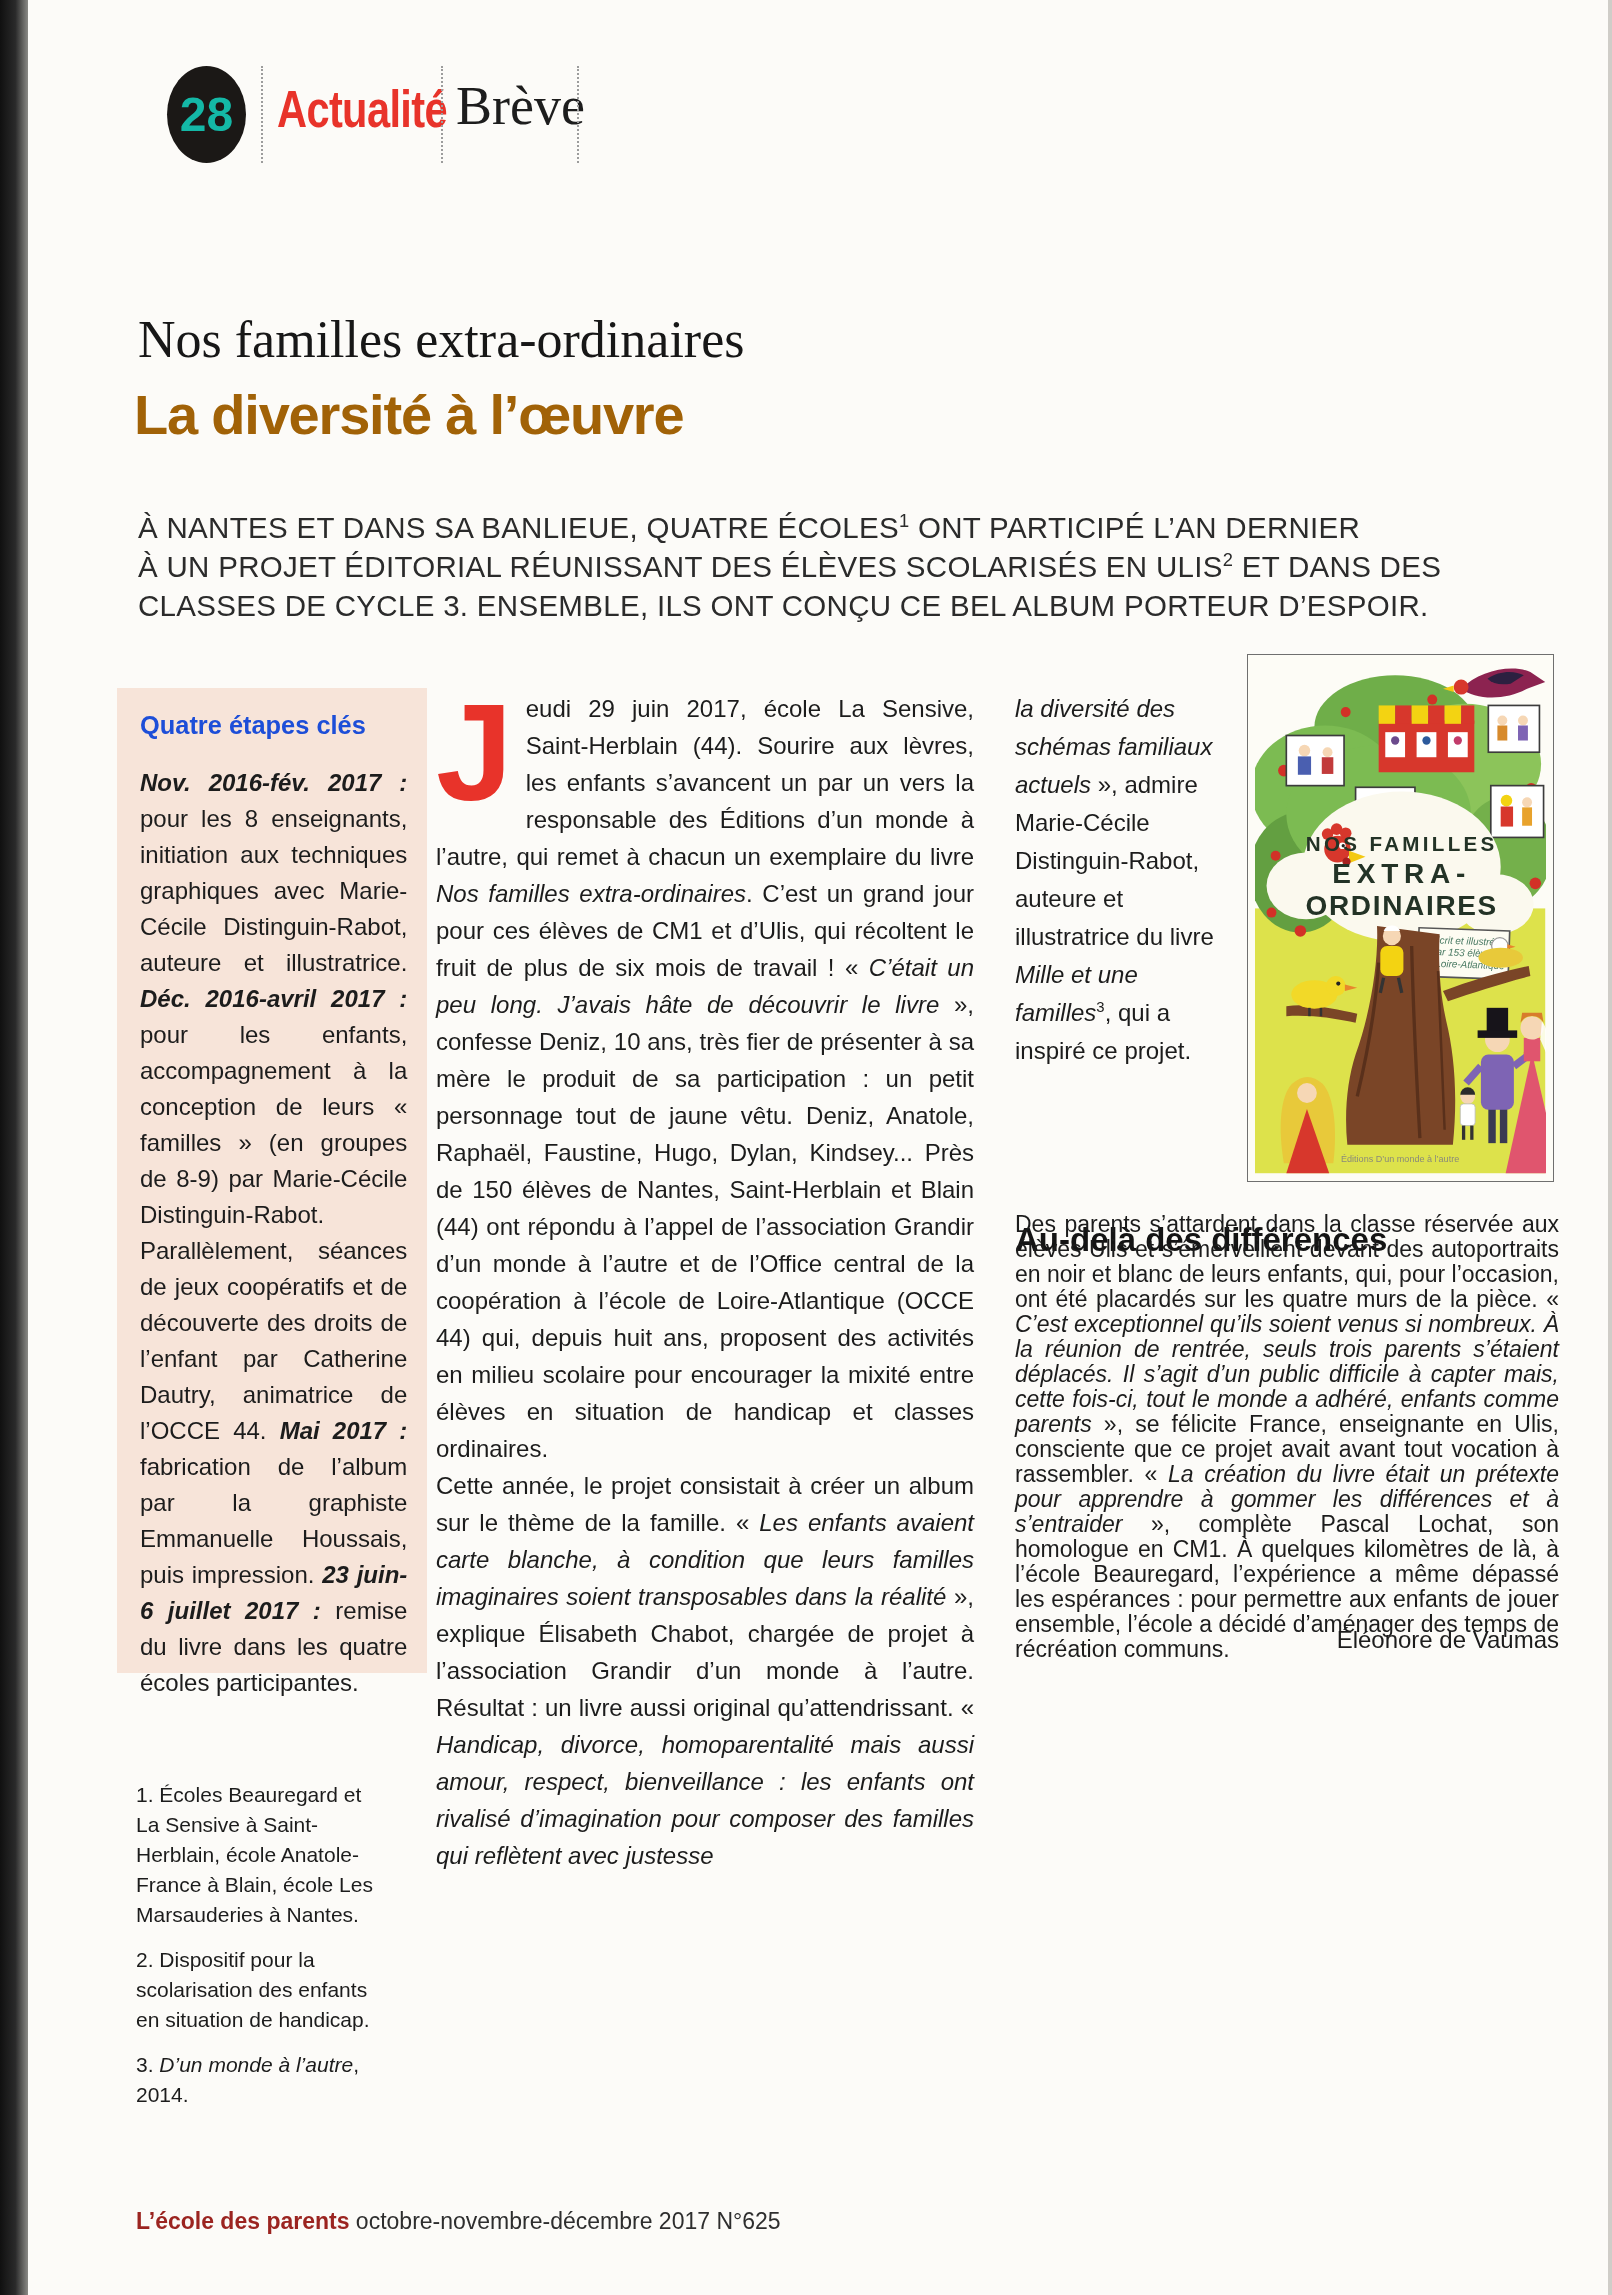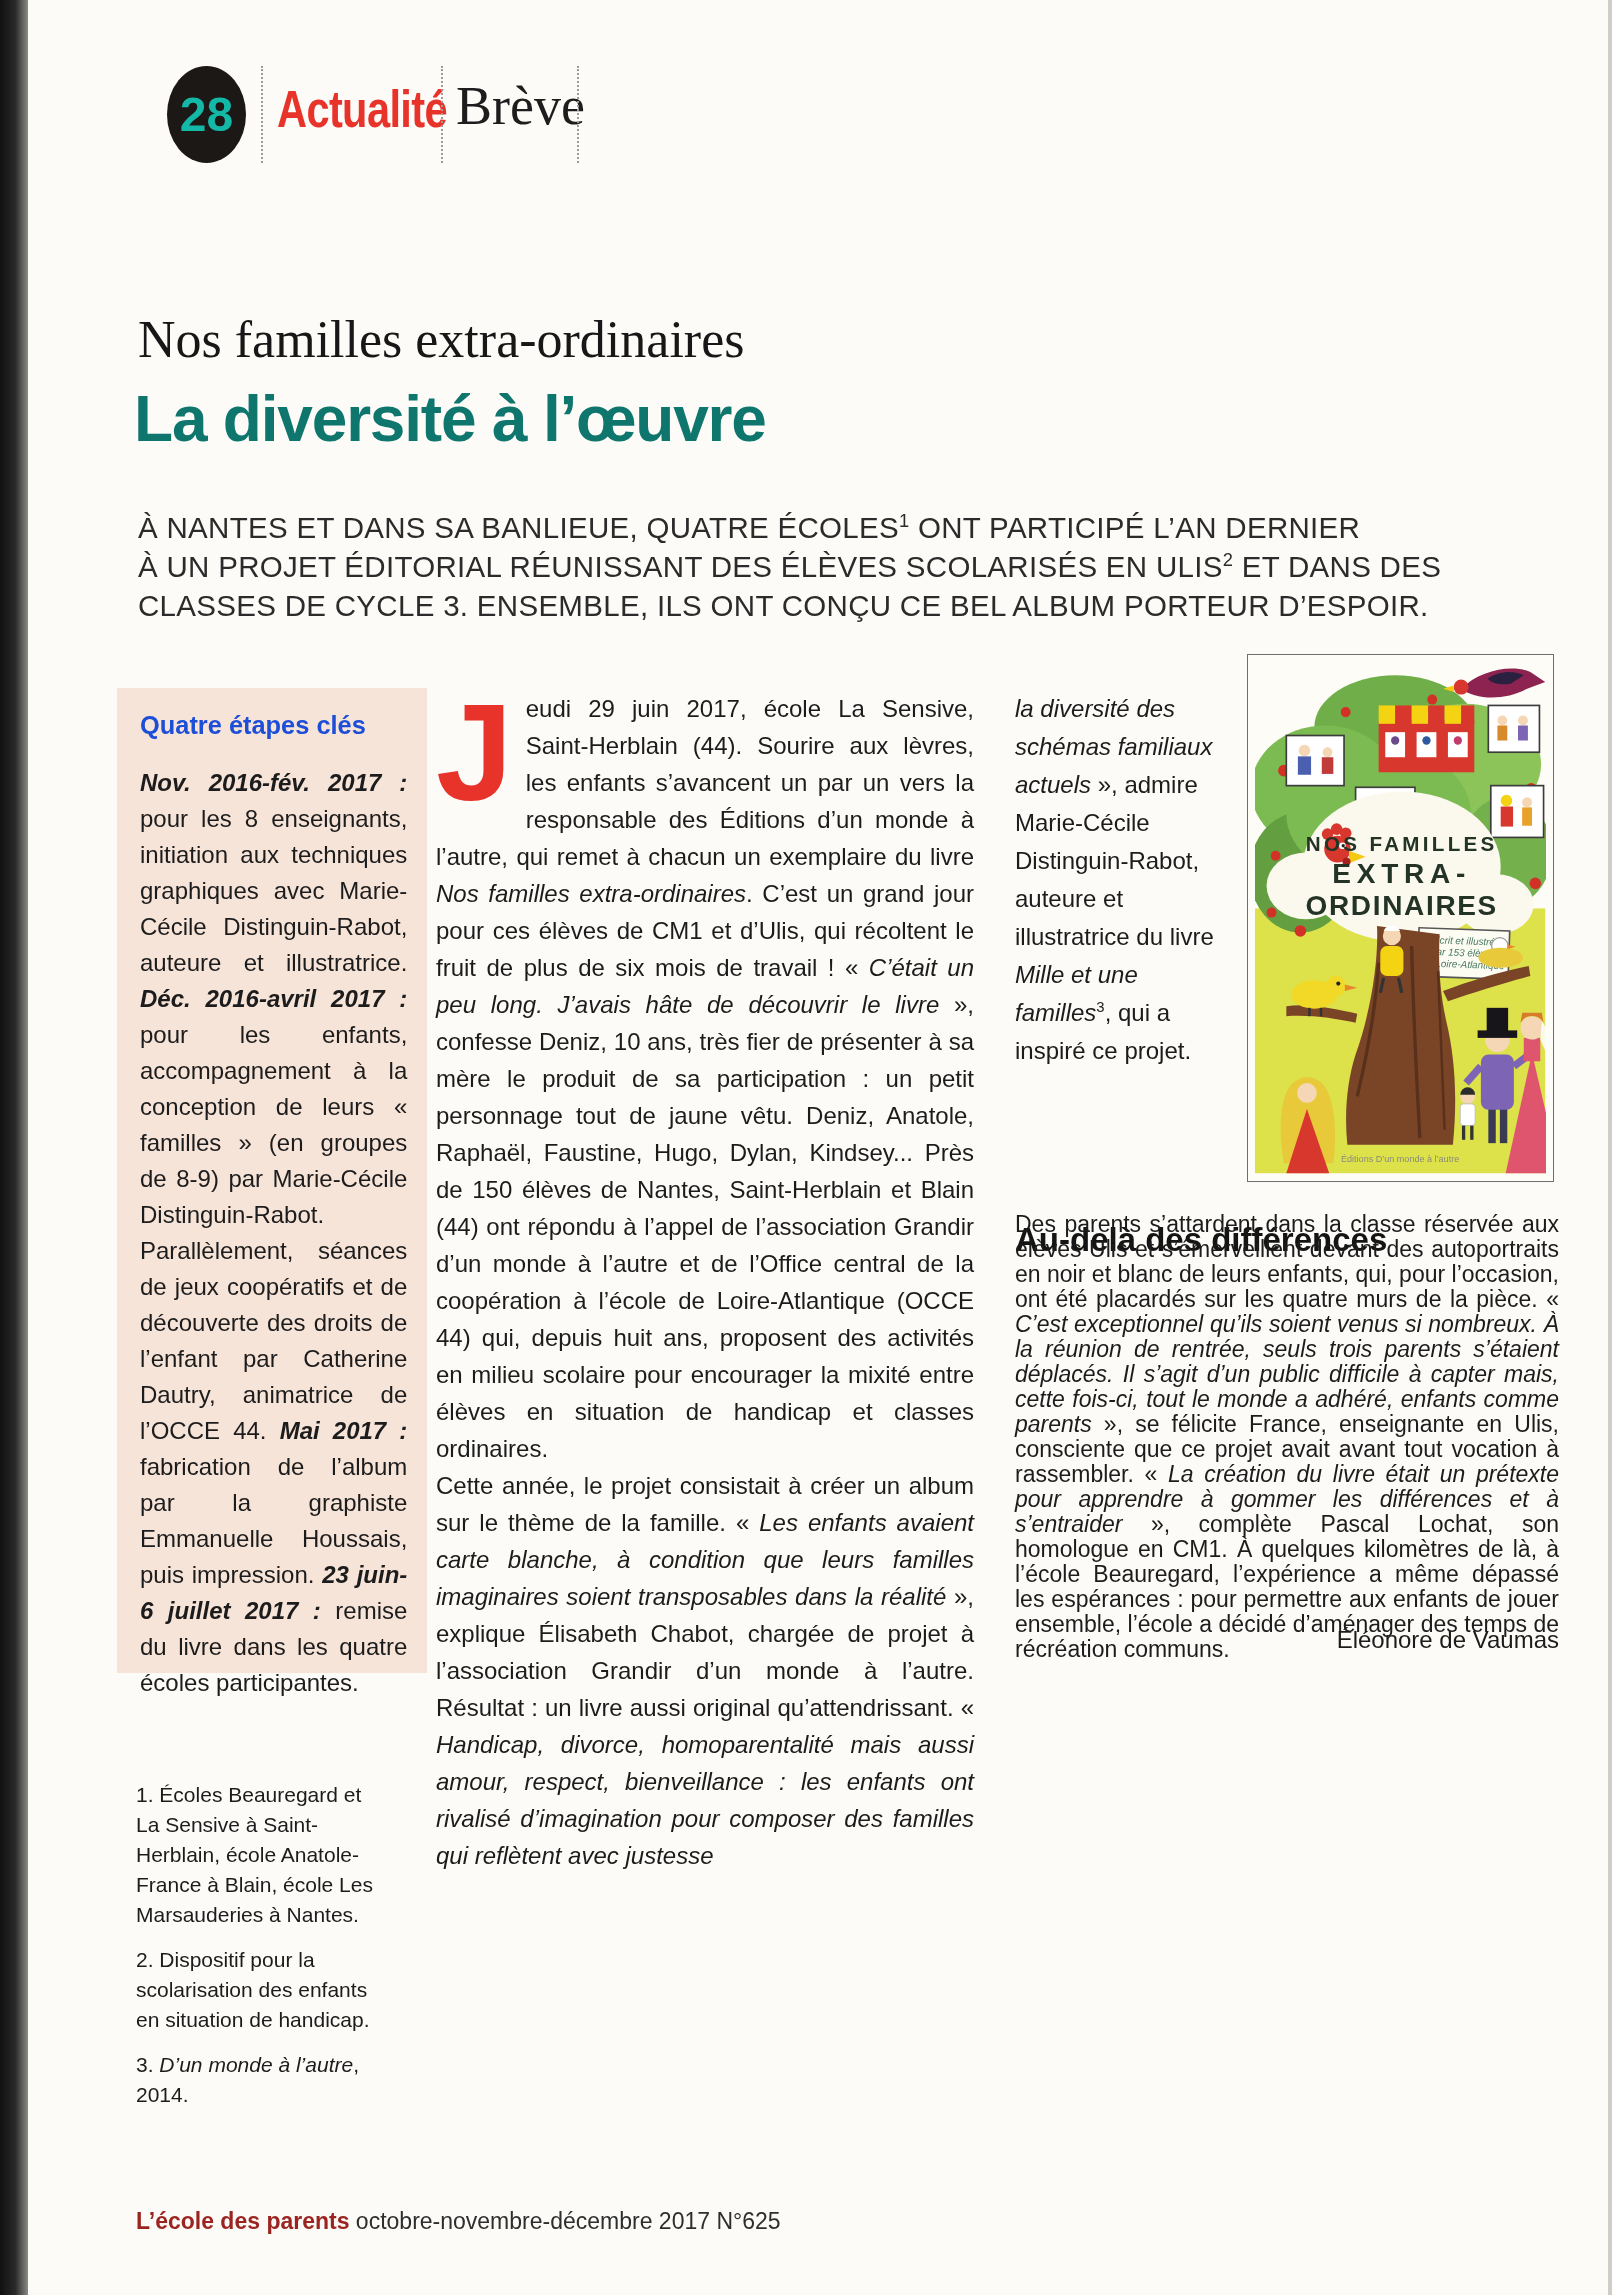--- a/index.html
+++ b/index.html
@@ -23,8 +23,8 @@
   
   .kicker{position:absolute;left:138px;top:310px;font-family:"Liberation Serif",serif;
         font-size:52px;color:#171717;}
-  .main-title{position:absolute;left:134px;top:382px;font-size:64px;font-weight:700;
-        letter-spacing:-1.2px;color:#0f766e;}
+  .main-title{position:absolute;left:134px;top:382px;font-size:56px;font-weight:700;
+        letter-spacing:-1.2px;color:#a16207;}
   .standfirst{position:absolute;left:138px;top:508px;width:1377px;font-size:29.5px;
         line-height:39px;color:#2b2b2b;letter-spacing:0.3px;}
 

